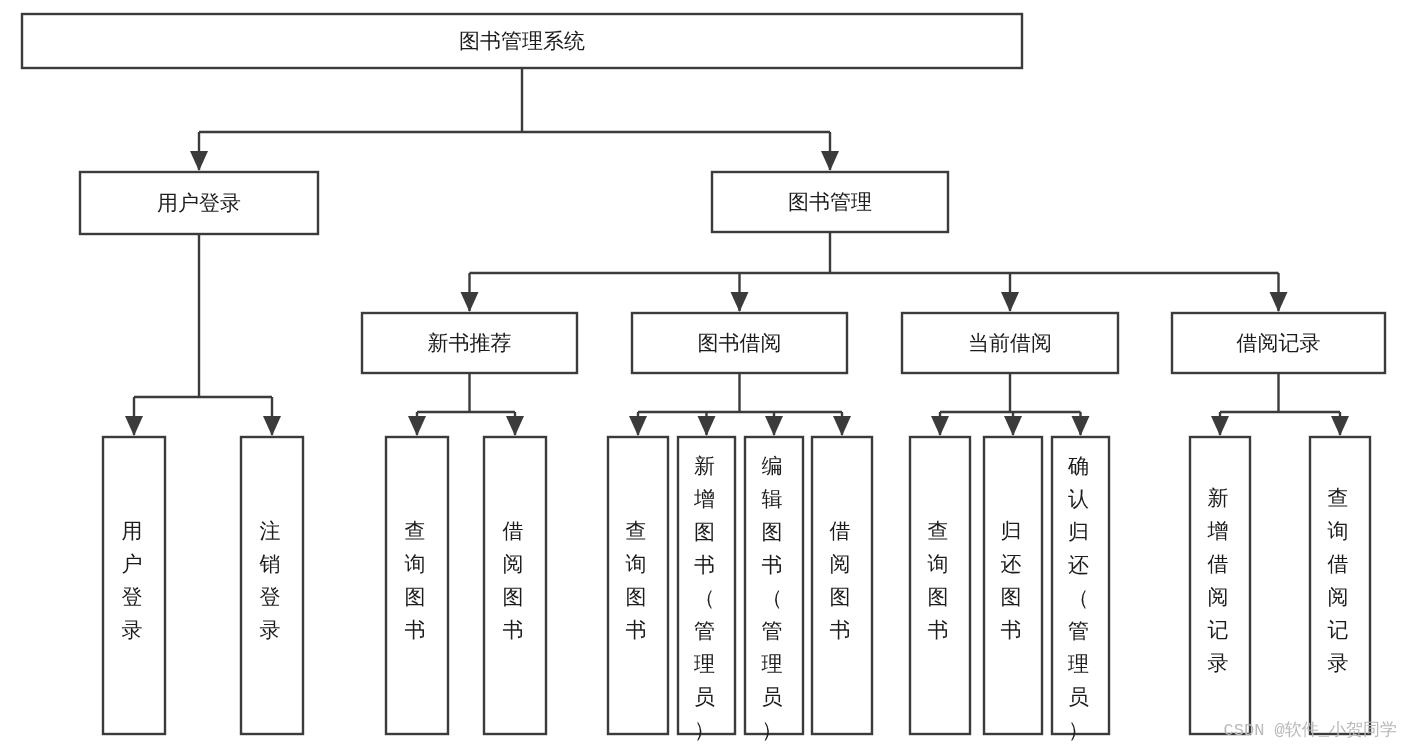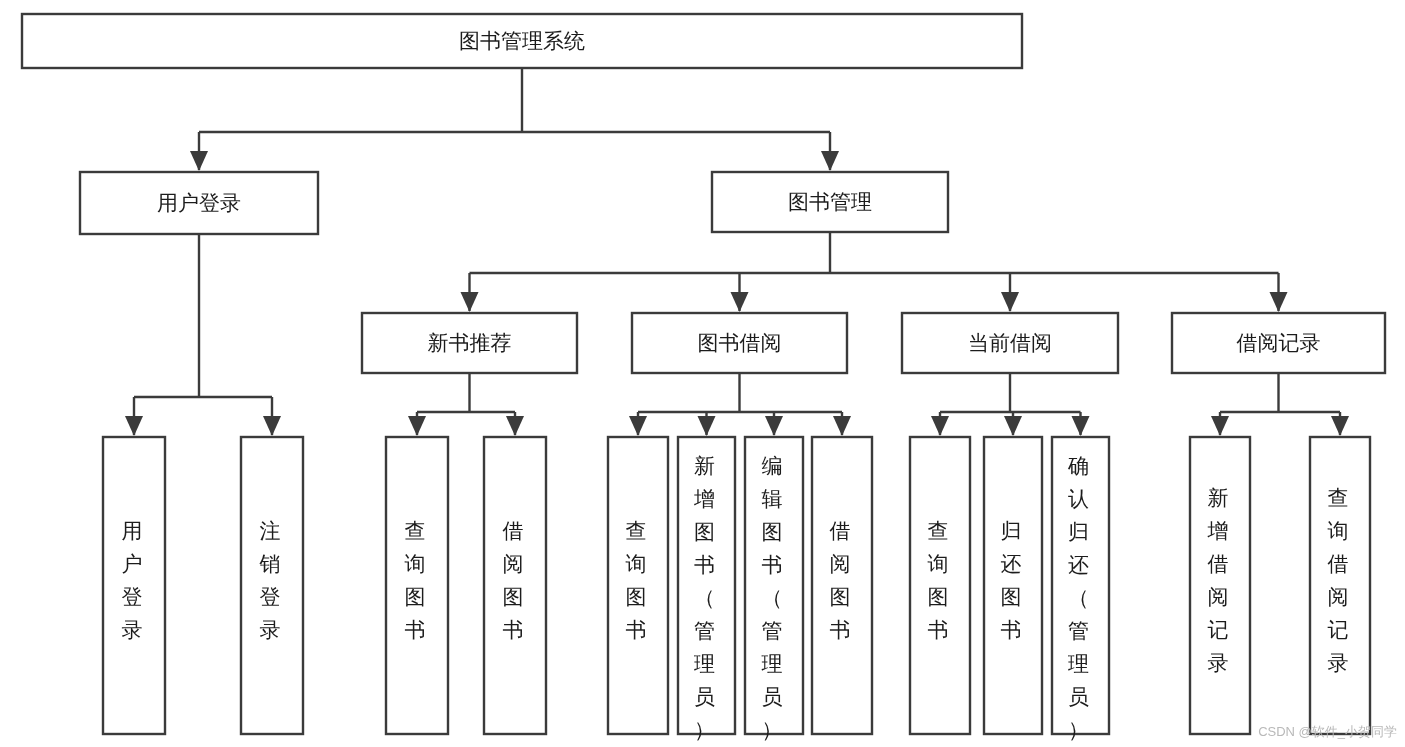--- a/index.html
+++ b/index.html
@@ -57,8 +57,8 @@
     position: absolute;
     right: 8px;
     bottom: 6px;
-    font-family: Liberation Sans, sans-serif;
-    font-size: 13px;
+    font-family: Liberation Mono, monospace;
+    font-size: 17px;
     color: #b9b9b9;
     white-space: nowrap;
     user-select: none;

